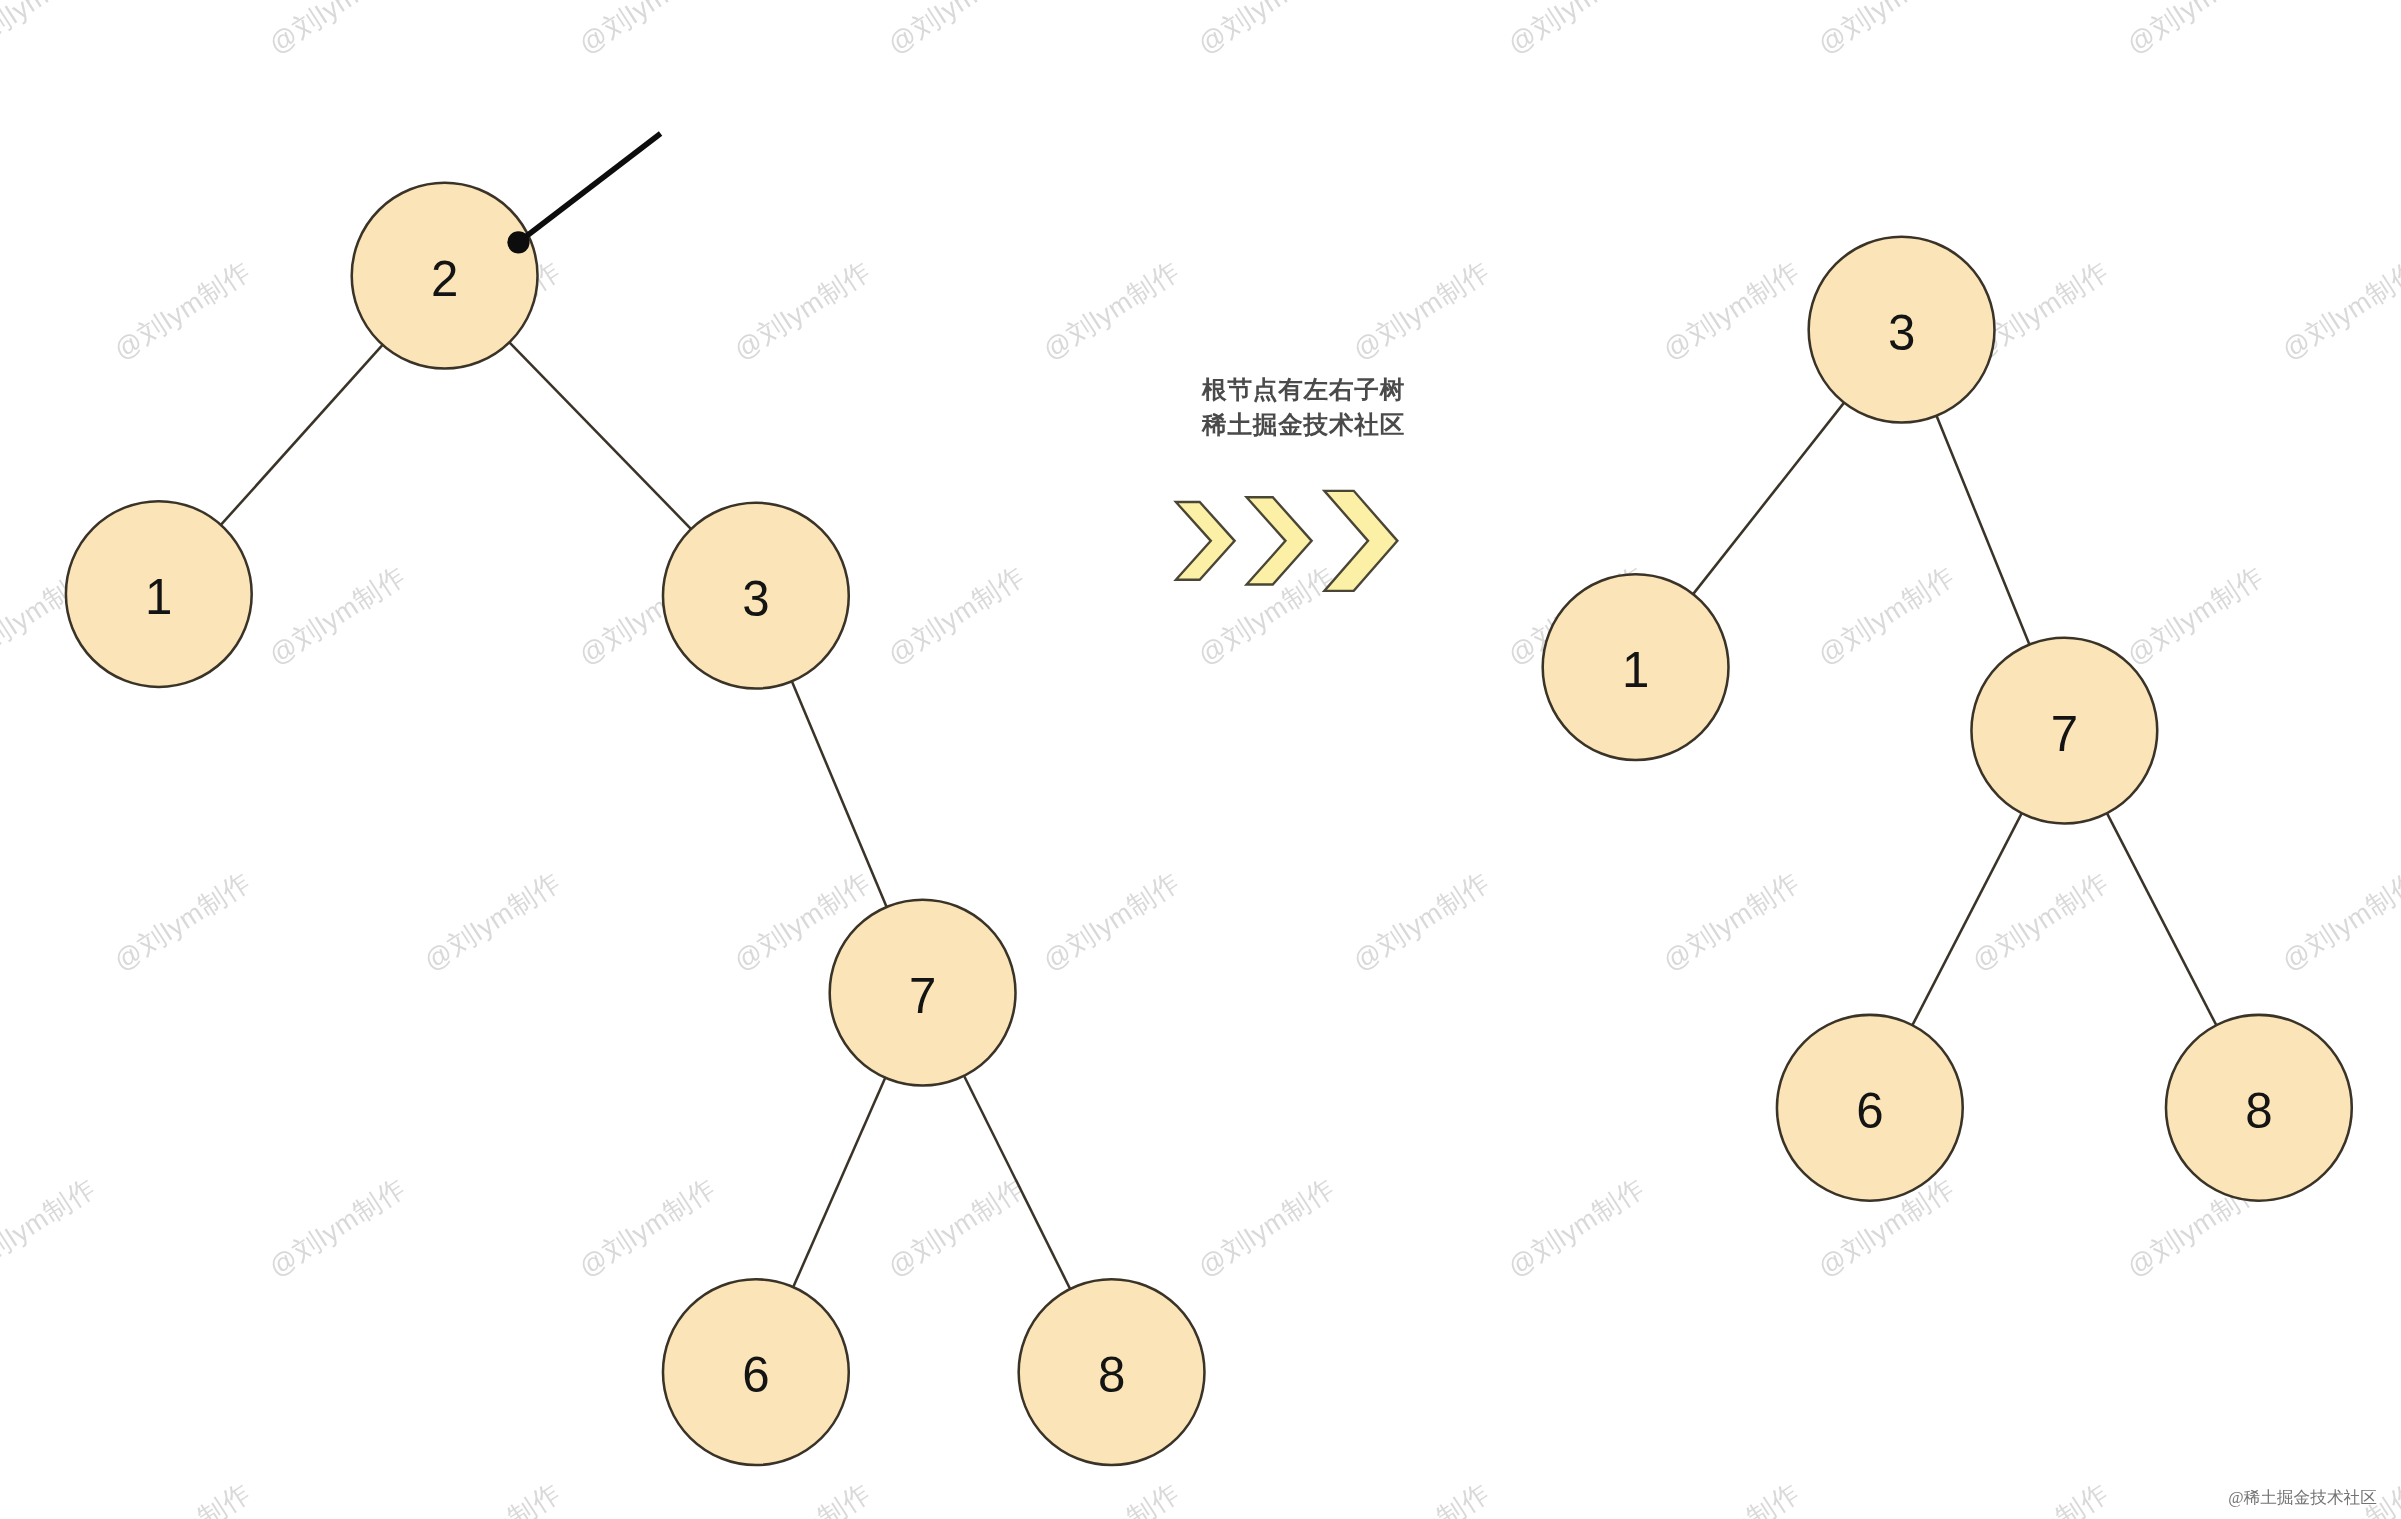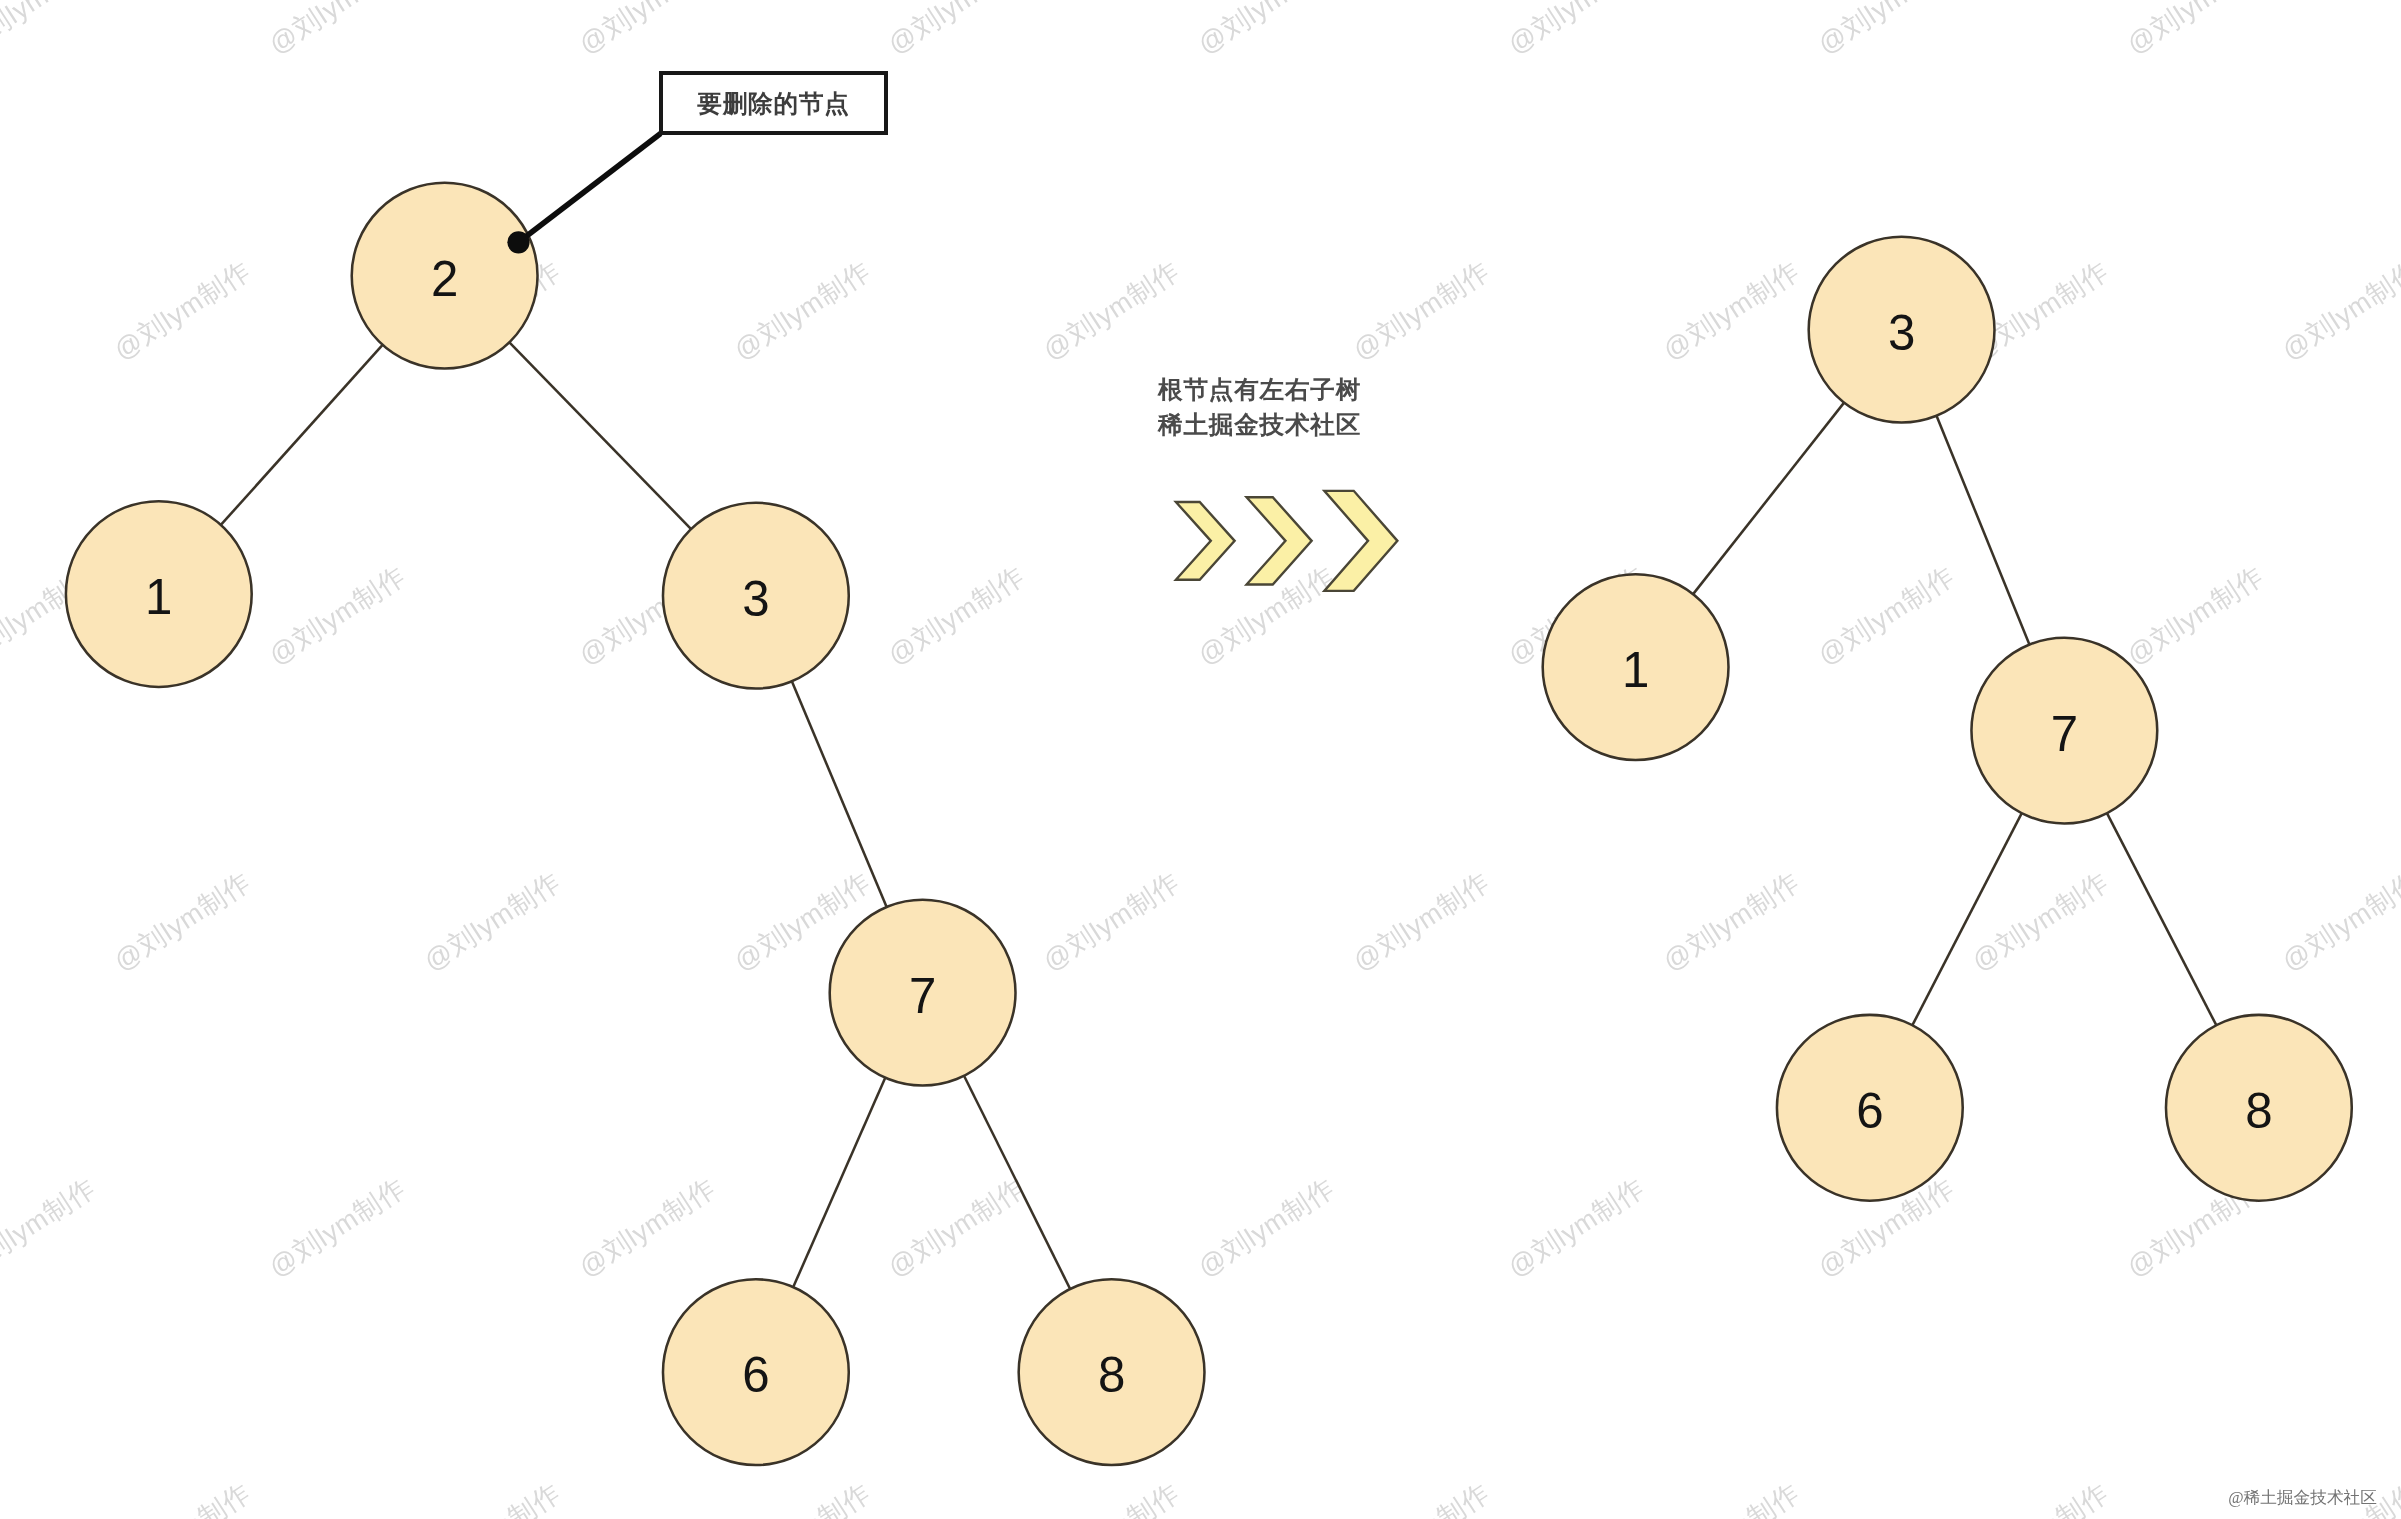--- a/index.html
+++ b/index.html
@@ -257,9 +257,6 @@
       </g>
   </svg>
 
-  <div id="callout-box">
-    <span class="callout-text">要删除的节点</span>
-  </div>
 
   <div id="transform-note">
     <div class="note-line">根节点有左右子树</div>

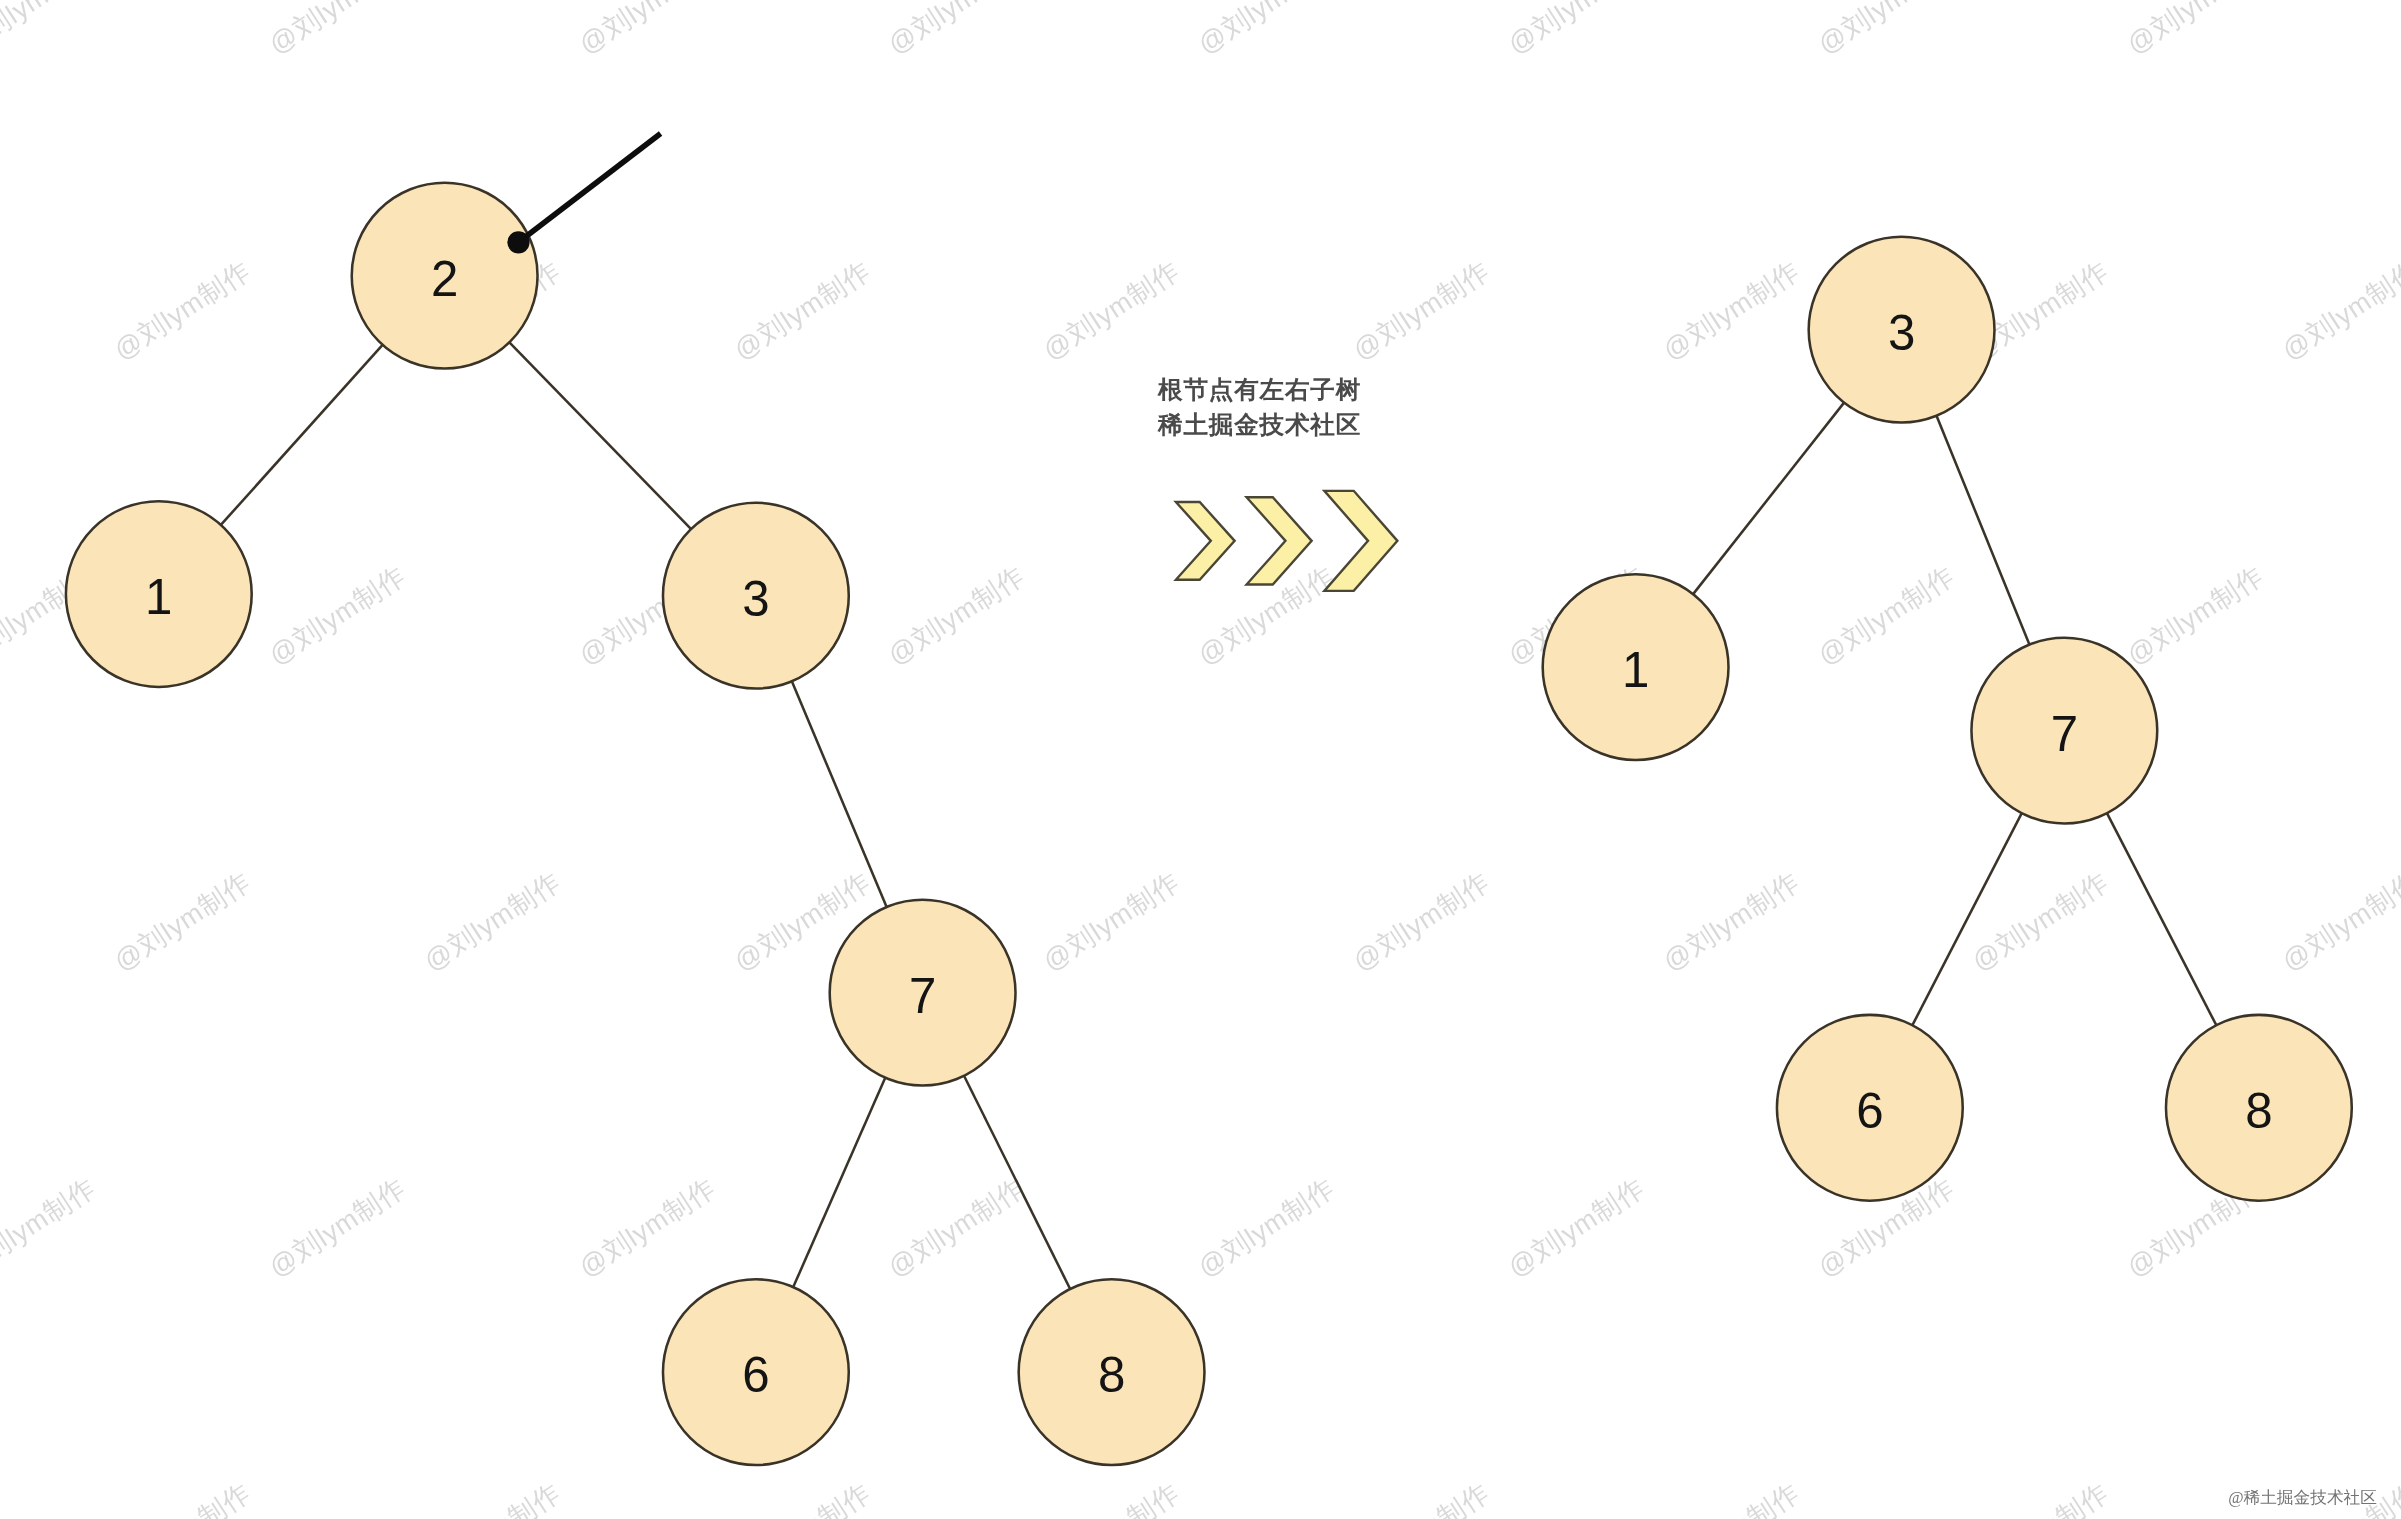--- a/index.html
+++ b/index.html
@@ -101,7 +101,7 @@
   
   #transform-note {
     position: absolute;
-    left: 1158px;
+    left: 1202px;
     top: 373px;
     z-index: 3;
     text-align: center;

